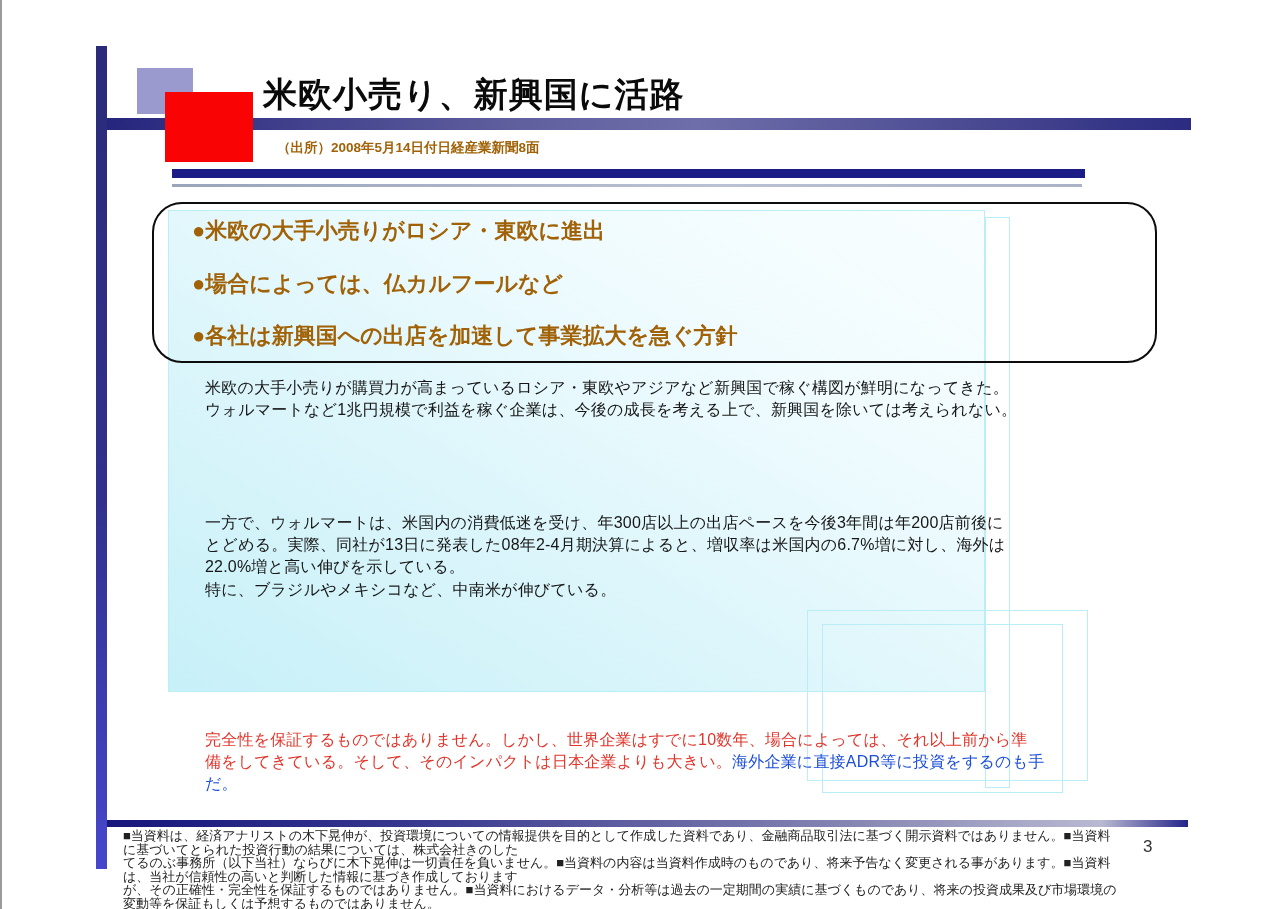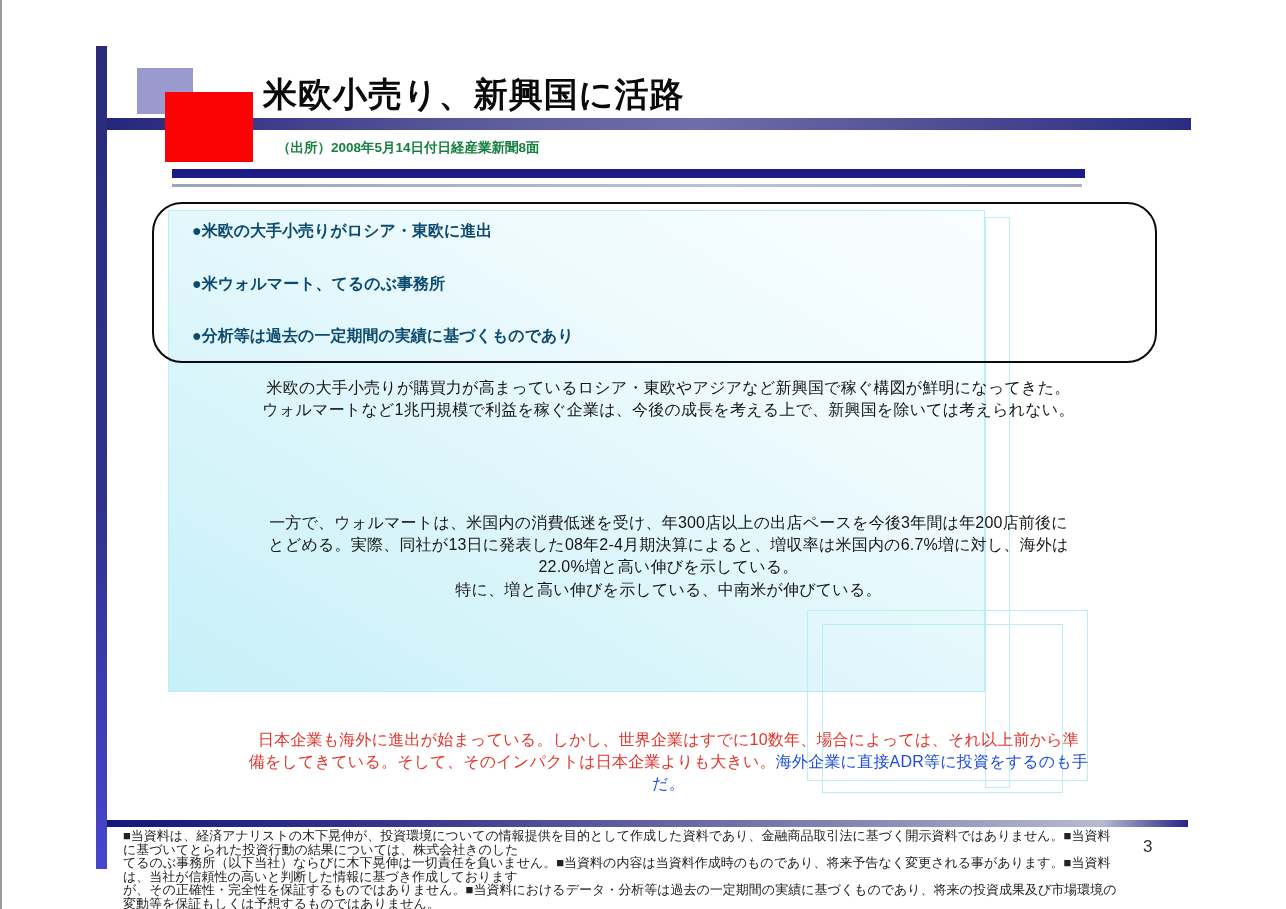--- a/index.html
+++ b/index.html
@@ -22,7 +22,7 @@
   #page-title { left:263px; top:76px; font-size:34px; font-weight:bold; color:#0a0a0a;
     letter-spacing:1px; line-height:36px; white-space:nowrap; z-index:4; }
 
-  #source-line { left:277px; top:139px; font-size:13.5px; font-weight:bold; color:#15803d;
+  #source-line { left:277px; top:139px; font-size:13.5px; font-weight:bold; color:#a16207;
     white-space:nowrap; z-index:4; }
 
   #divider-bar  { left:172px; top:169px; width:913px; height:9px; background:#1c1c86; z-index:2; }

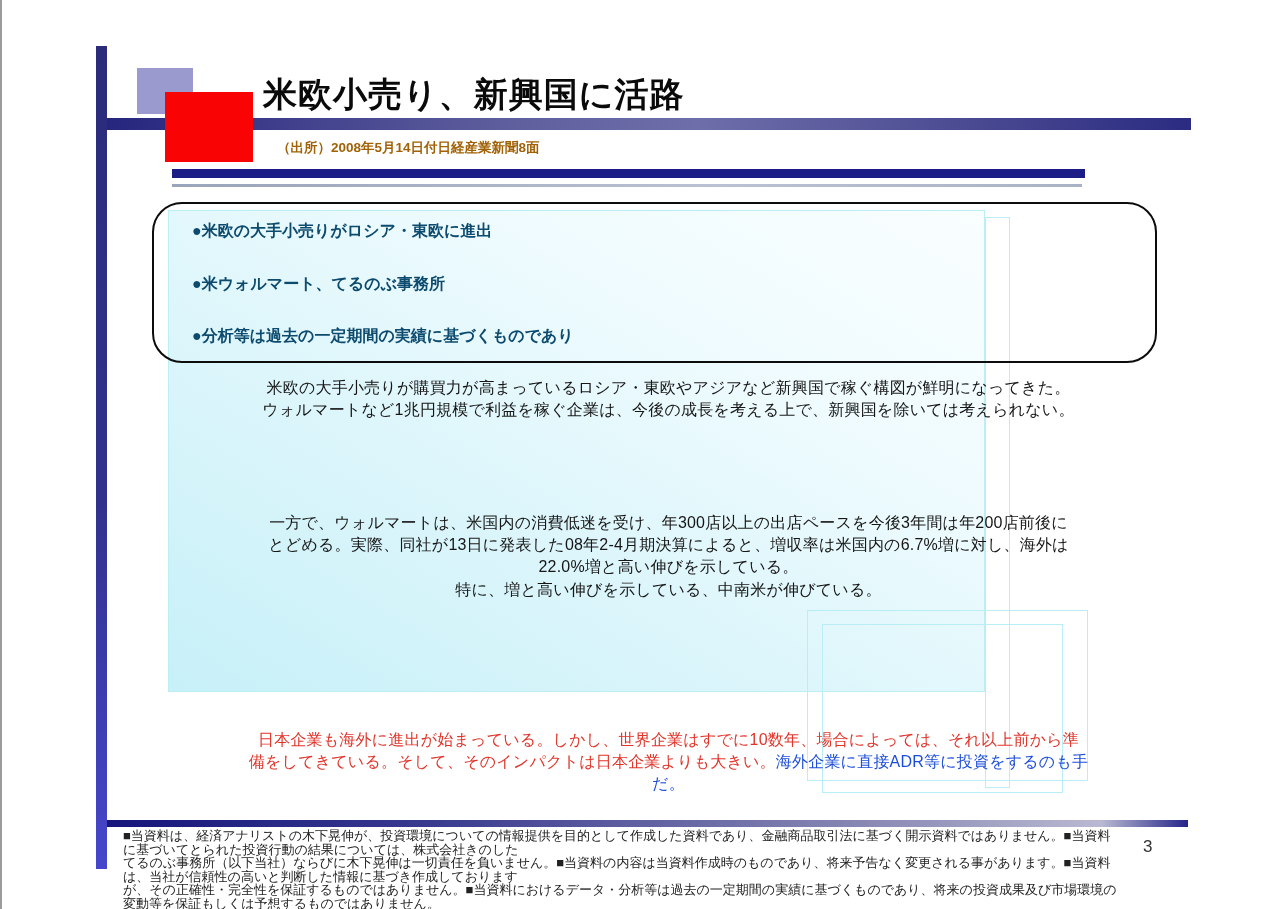--- a/index.html
+++ b/index.html
@@ -42,7 +42,7 @@
     border:2.5px solid #0c0c0c; border-radius:30px; background:transparent; z-index:3; }
 
   #bullet-list { left:192px; top:205px; width:940px; z-index:4; }
-  .bullet-item { font-size:16px; font-weight:bold; color:#0c4a6e; line-height:52.5px; white-space:nowrap; }
+  .bullet-item { font-size:22px; font-weight:bold; color:#a16207; line-height:52.5px; white-space:nowrap; }
 
   .para { left:216px; width:905px; font-size:16px; line-height:22px; color:#161616;
     white-space:pre-line; z-index:4; letter-spacing:0.2px;text-align:center; }

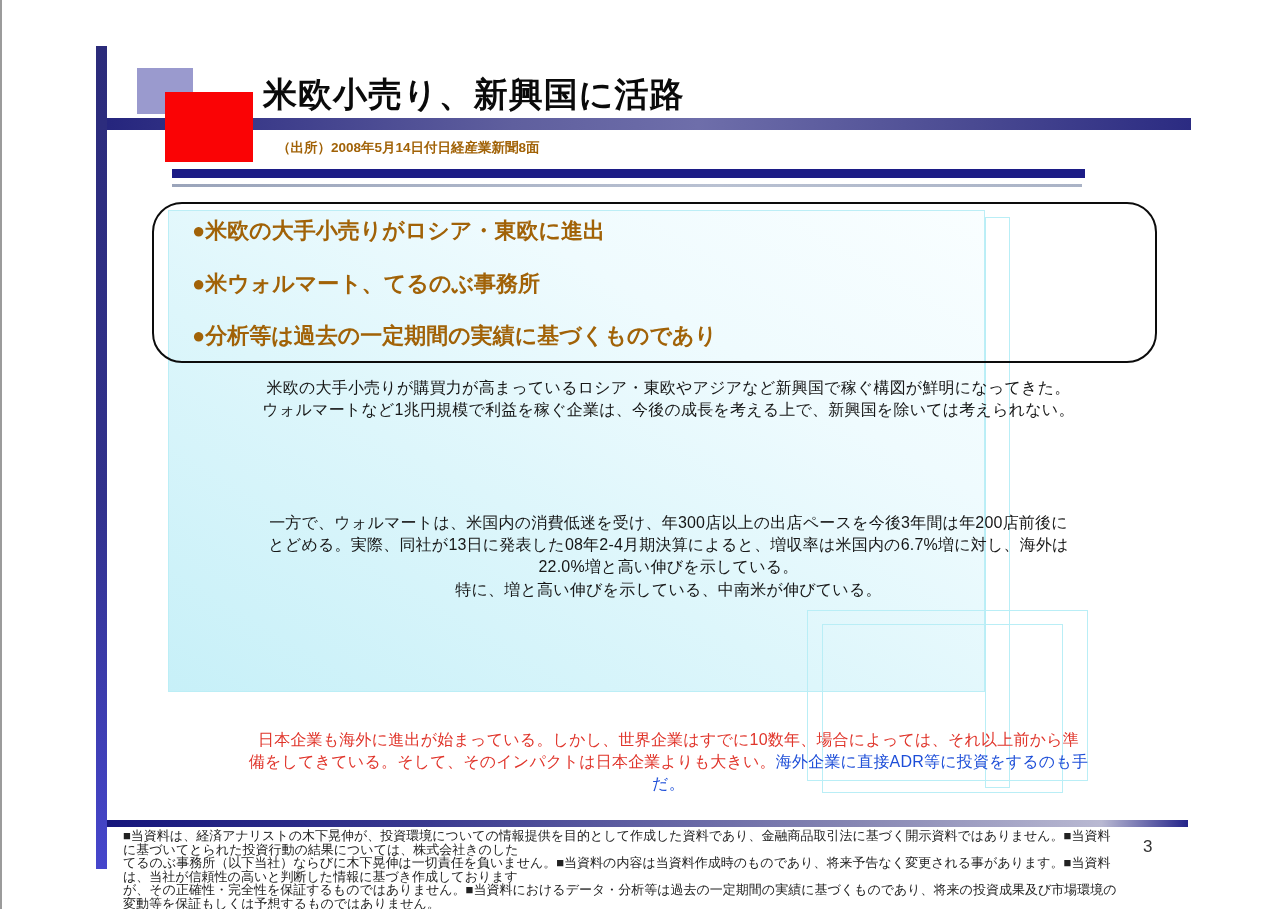--- a/index.html
+++ b/index.html
@@ -88,7 +88,7 @@
   <div class="abs" id="bullet-box"></div>
   <div class="abs" id="bullet-list">
     <div class="bullet-item">●米欧の大手小売りがロシア・東欧に進出</div>
-    <div class="bullet-item">●米ウォルマート、てるのぶ事務所</div>
+    <div class="bullet-item">●場合によっては、仏カルフールなど</div>
     <div class="bullet-item">●分析等は過去の一定期間の実績に基づくものであり</div>
   </div>
 

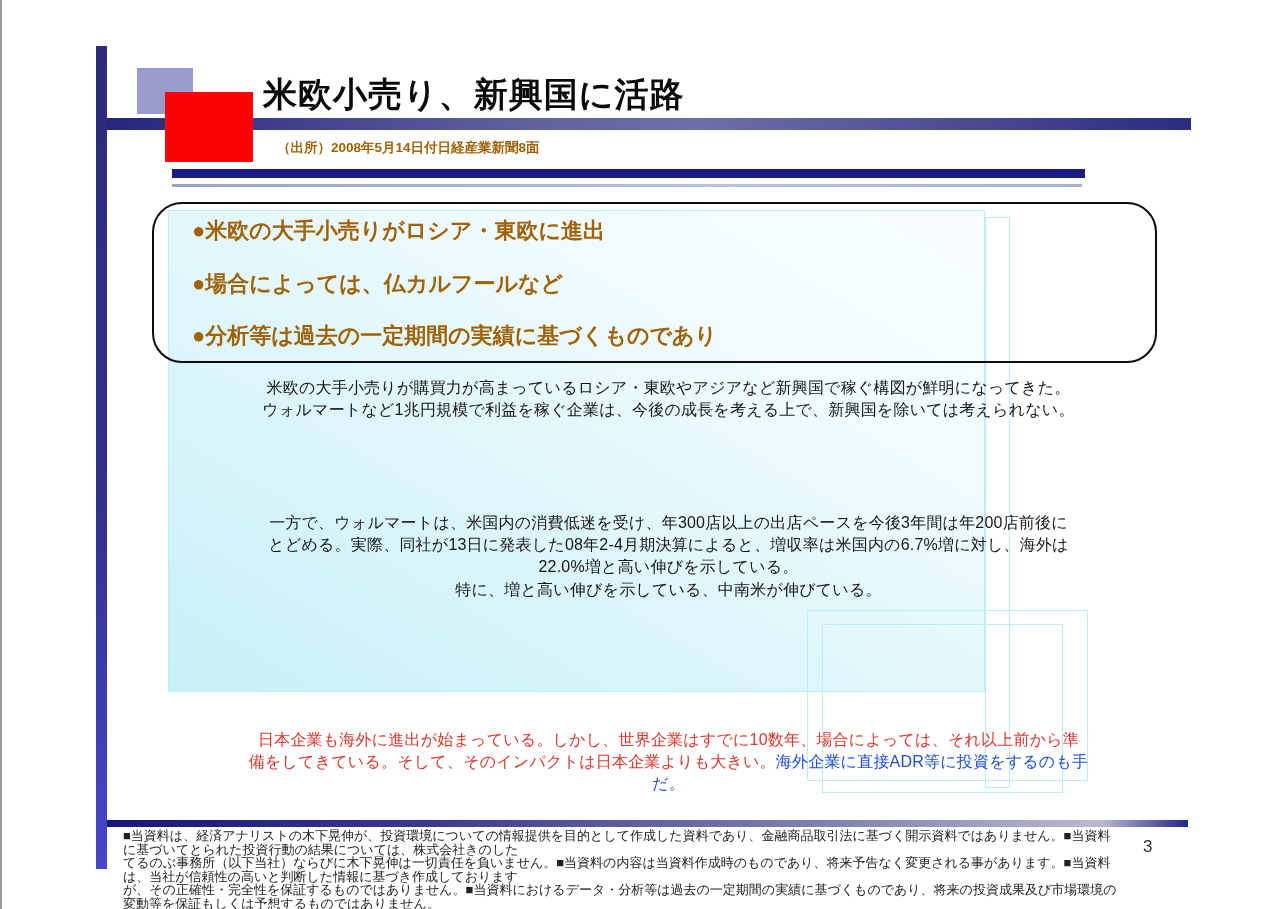--- a/index.html
+++ b/index.html
@@ -89,7 +89,7 @@
   <div class="abs" id="bullet-list">
     <div class="bullet-item">●米欧の大手小売りがロシア・東欧に進出</div>
     <div class="bullet-item">●場合によっては、仏カルフールなど</div>
-    <div class="bullet-item">●分析等は過去の一定期間の実績に基づくものであり</div>
+    <div class="bullet-item">●各社は新興国への出店を加速して事業拡大を急ぐ方針</div>
   </div>
 
   <div class="abs para" id="paragraph-1">米欧の大手小売りが購買力が高まっているロシア・東欧やアジアなど新興国で稼ぐ構図が鮮明になってきた。

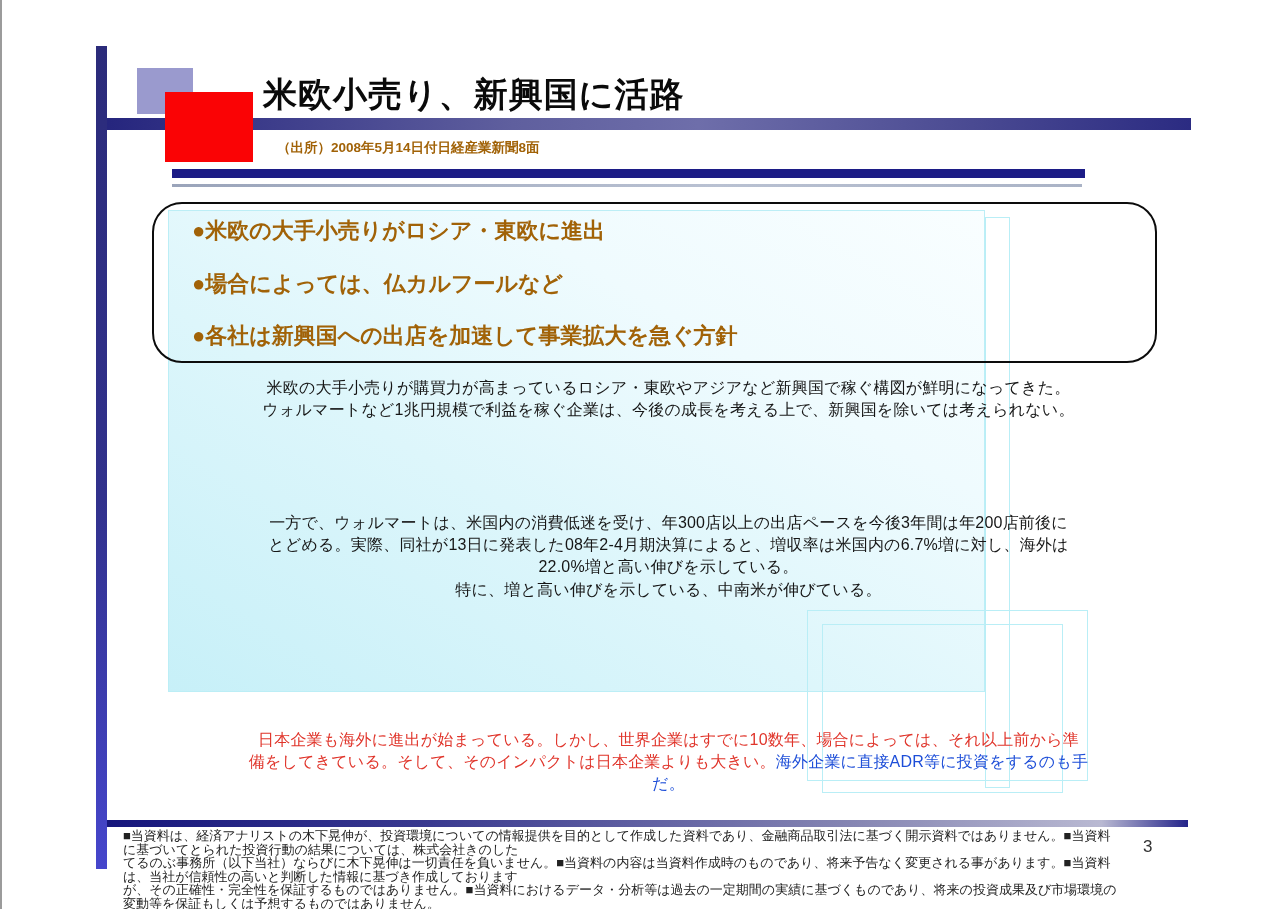--- a/index.html
+++ b/index.html
@@ -44,8 +44,8 @@
   #bullet-list { left:192px; top:205px; width:940px; z-index:4; }
   .bullet-item { font-size:22px; font-weight:bold; color:#a16207; line-height:52.5px; white-space:nowrap; }
 
-  .para { left:216px; width:905px; font-size:16px; line-height:22px; color:#161616;
-    white-space:pre-line; z-index:4; letter-spacing:0.2px;text-align:center; }
+  .para { left:205px; width:905px; font-size:16px; line-height:22px; color:#161616;
+    white-space:pre-line; z-index:4; letter-spacing:0.2px; }
   #paragraph-1 { top:377px; }
   #paragraph-2 { top:466px;margin-top:46px; }
   #paragraph-3 { top:579px; }

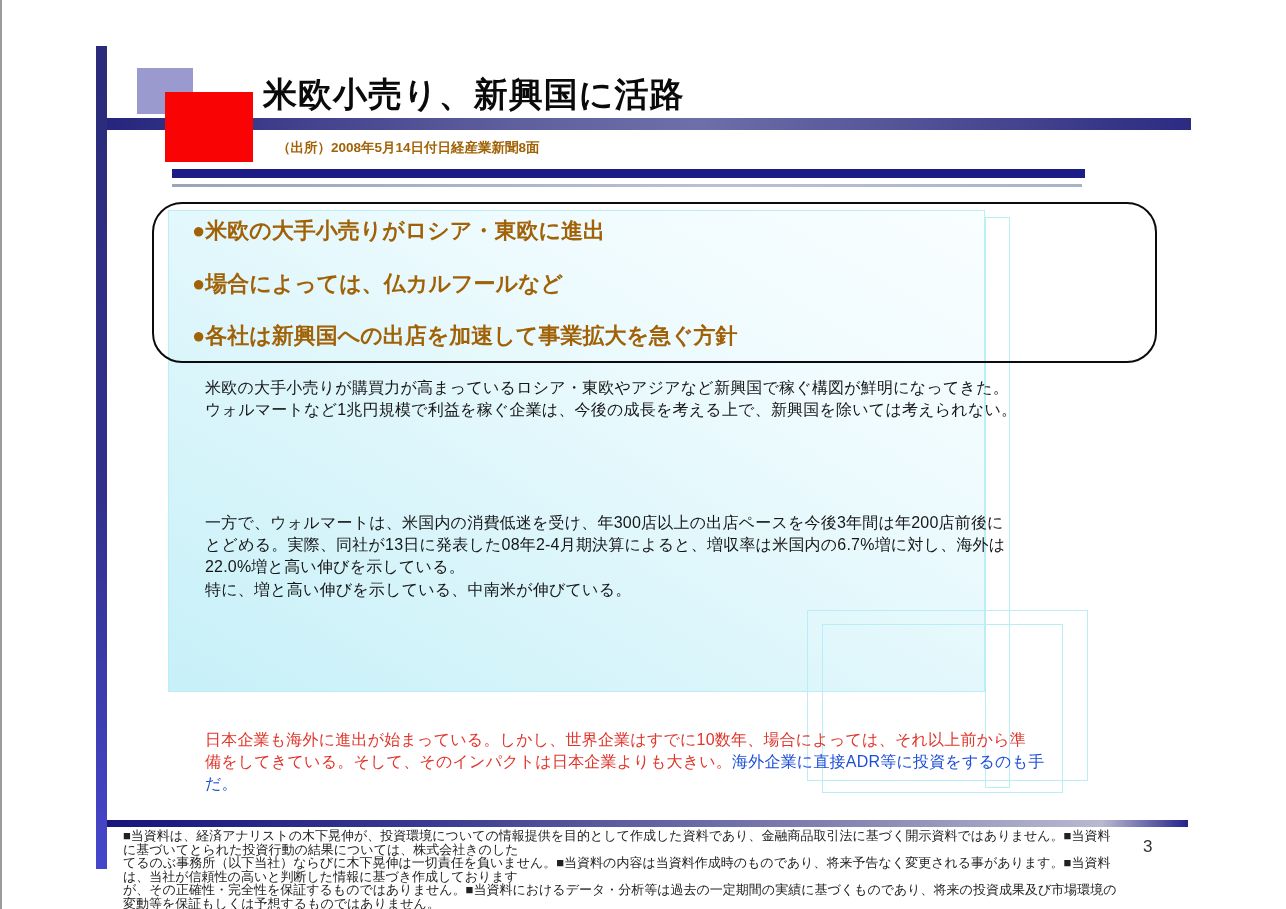--- a/index.html
+++ b/index.html
@@ -97,7 +97,7 @@
   <div class="abs para" id="paragraph-2">一方で、ウォルマートは、米国内の消費低迷を受け、年300店以上の出店ペースを今後3年間は年200店前後に
 とどめる。実際、同社が13日に発表した08年2-4月期決算によると、増収率は米国内の6.7%増に対し、海外は
 22.0%増と高い伸びを示している。</div>
-  <div class="abs para" id="paragraph-3">特に、増と高い伸びを示している、中南米が伸びている。</div>
+  <div class="abs para" id="paragraph-3">特に、ブラジルやメキシコなど、中南米が伸びている。</div>
   <div class="abs para" id="paragraph-5"><span class="red-text">日本企業も海外に進出が始まっている。しかし、世界企業はすでに10数年、場合によっては、それ以上前から準
 </span><span class="red-text">備をしてきている。そして、そのインパクトは日本企業よりも大きい。</span><span class="black-text">海外企業に直接ADR等に投資をするのも手
 </span><span class="black-text">だ。</span></div>

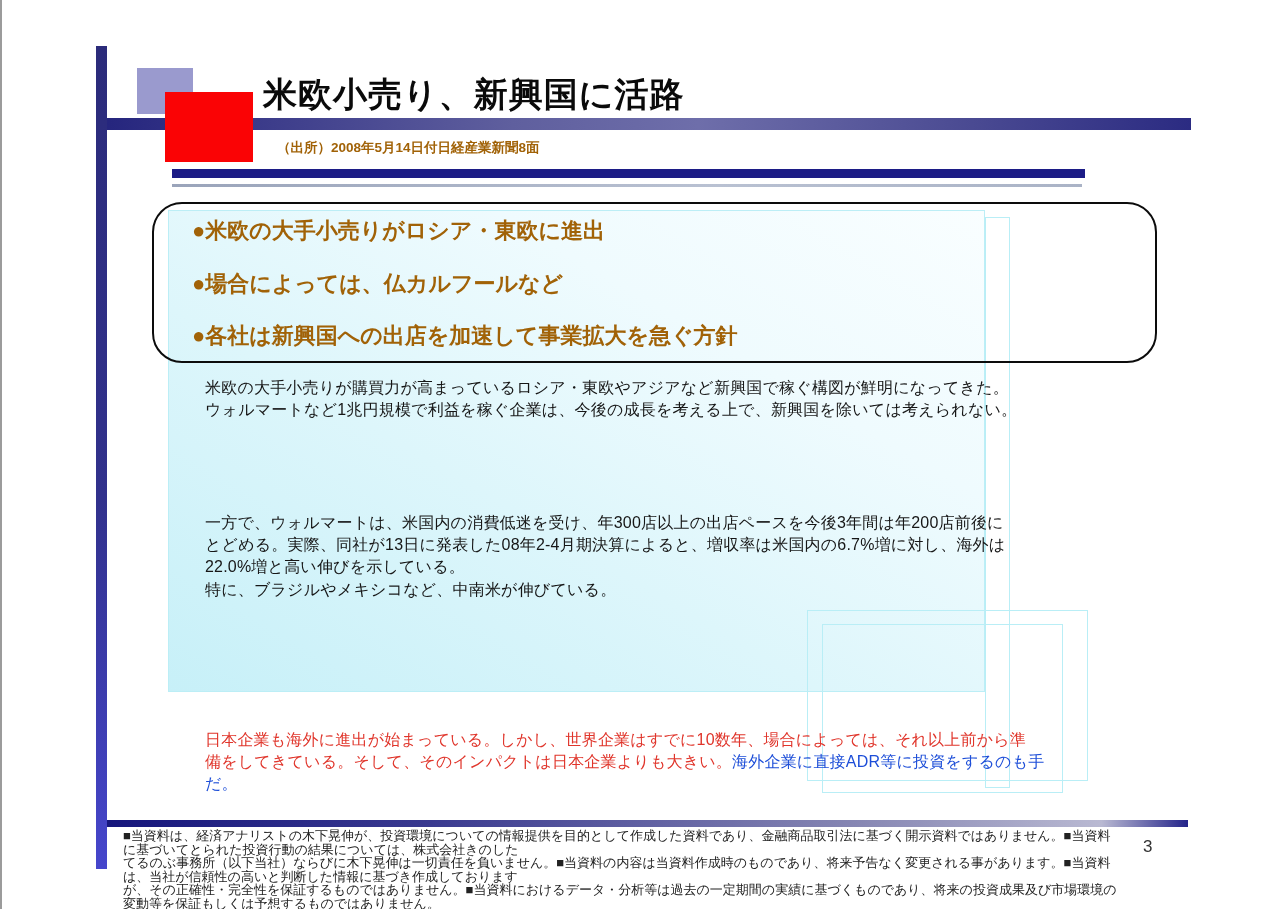--- a/index.html
+++ b/index.html
@@ -98,7 +98,7 @@
 とどめる。実際、同社が13日に発表した08年2-4月期決算によると、増収率は米国内の6.7%増に対し、海外は
 22.0%増と高い伸びを示している。</div>
   <div class="abs para" id="paragraph-3">特に、ブラジルやメキシコなど、中南米が伸びている。</div>
-  <div class="abs para" id="paragraph-5"><span class="red-text">日本企業も海外に進出が始まっている。しかし、世界企業はすでに10数年、場合によっては、それ以上前から準
+  <div class="abs para" id="paragraph-5"><span class="red-text">完全性を保証するものではありません。しかし、世界企業はすでに10数年、場合によっては、それ以上前から準
 </span><span class="red-text">備をしてきている。そして、そのインパクトは日本企業よりも大きい。</span><span class="black-text">海外企業に直接ADR等に投資をするのも手
 </span><span class="black-text">だ。</span></div>
 

